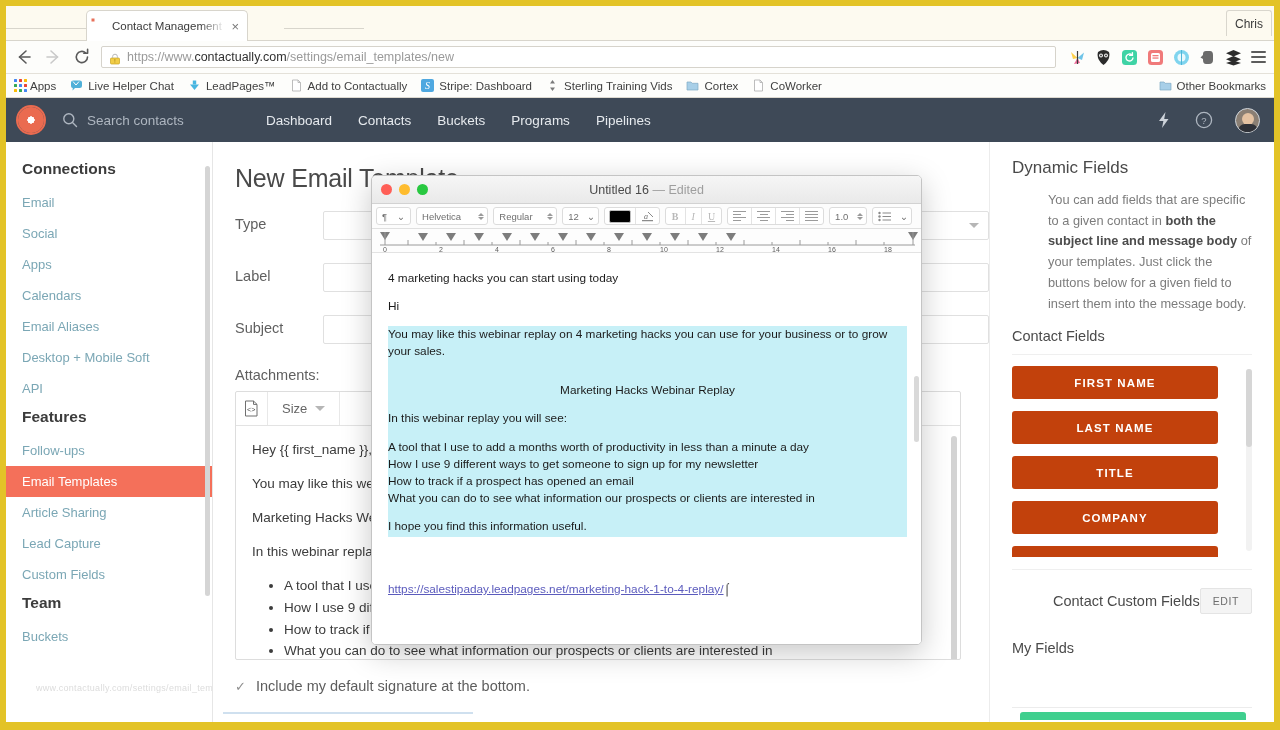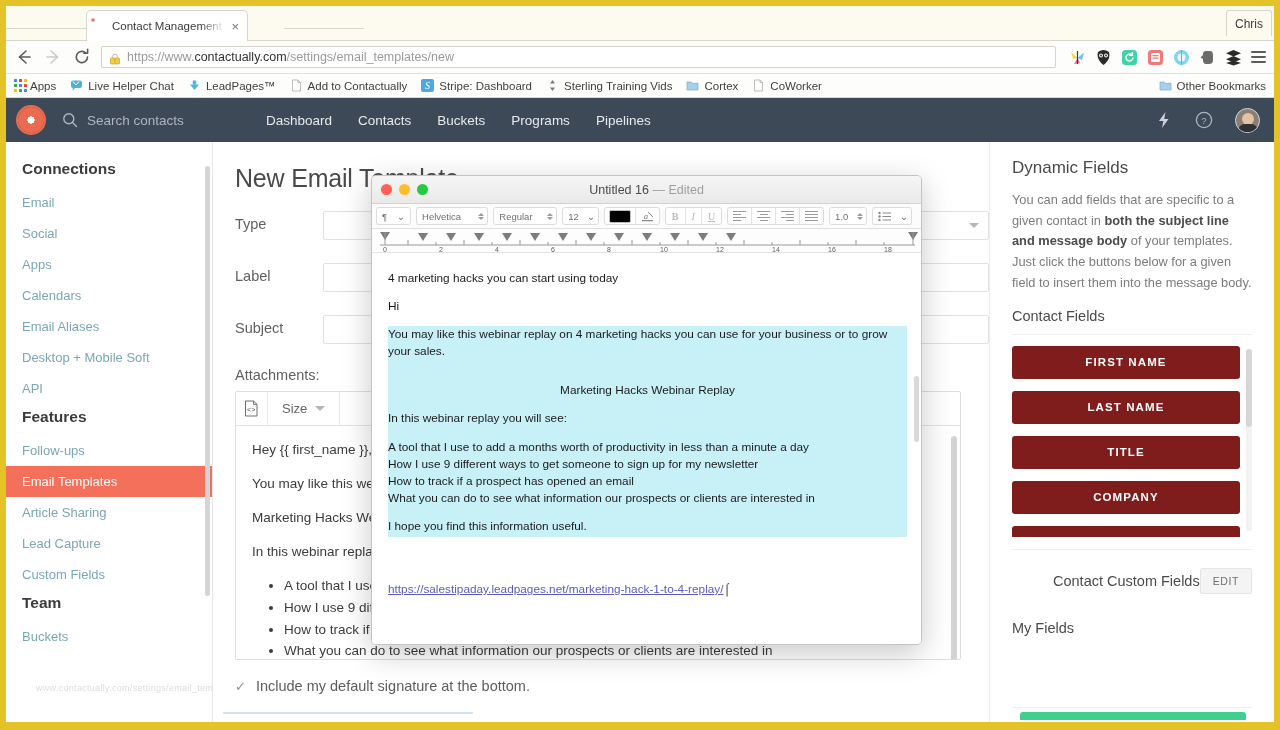--- a/index.html
+++ b/index.html
@@ -189,7 +189,7 @@
     position:relative; overflow:hidden; background:#fff;
   }
   .rp-title { font-size:17px; color:#4a4a4a; margin-bottom:12px;}
-  .rp-desc { font-size:12.8px; color:#7c7c7c; line-height:1.62; }
+  .rp-desc { font-size:12.8px; color:#7c7c7c; line-height:1.62;margin-left:36px; }
   .rp-desc b { color:#4c4c4c; }
   .rp-sub { font-size:14.5px; color:#4a4a4a; margin:14px 0 10px; }
   .fieldlist { position:relative; border-top:1px solid #efefef; padding-top:11px; height:203px; overflow:hidden;}

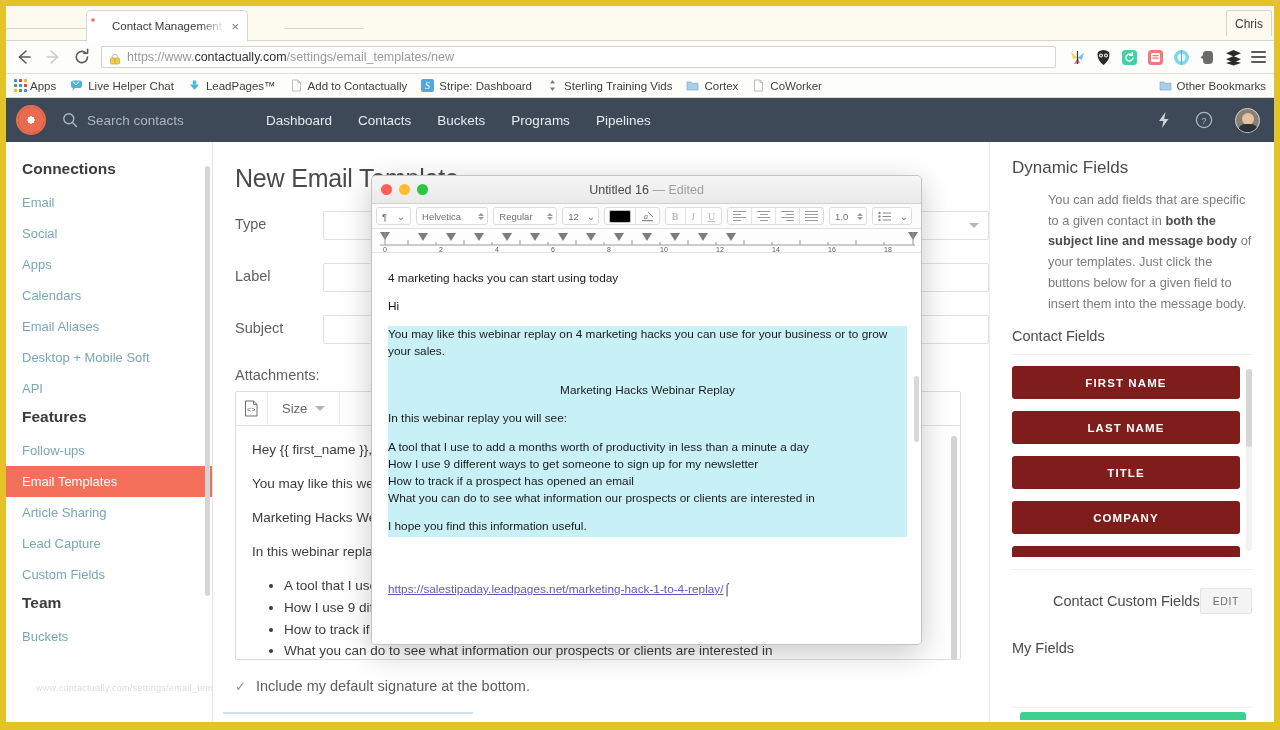--- a/index.html
+++ b/index.html
@@ -194,7 +194,7 @@
   .rp-sub { font-size:14.5px; color:#4a4a4a; margin:14px 0 10px; }
   .fieldlist { position:relative; border-top:1px solid #efefef; padding-top:11px; height:203px; overflow:hidden;}
   .fbtn {
-    display:block; width:228px; height:33px; background:#7f1d1d; color:#fff;
+    display:block; width:206px; height:33px; background:#c2410c; color:#fff;
     border:none; border-radius:3px; font-size:11.5px; letter-spacing:1.1px;
     font-weight:bold; margin-bottom:12px;
   }

